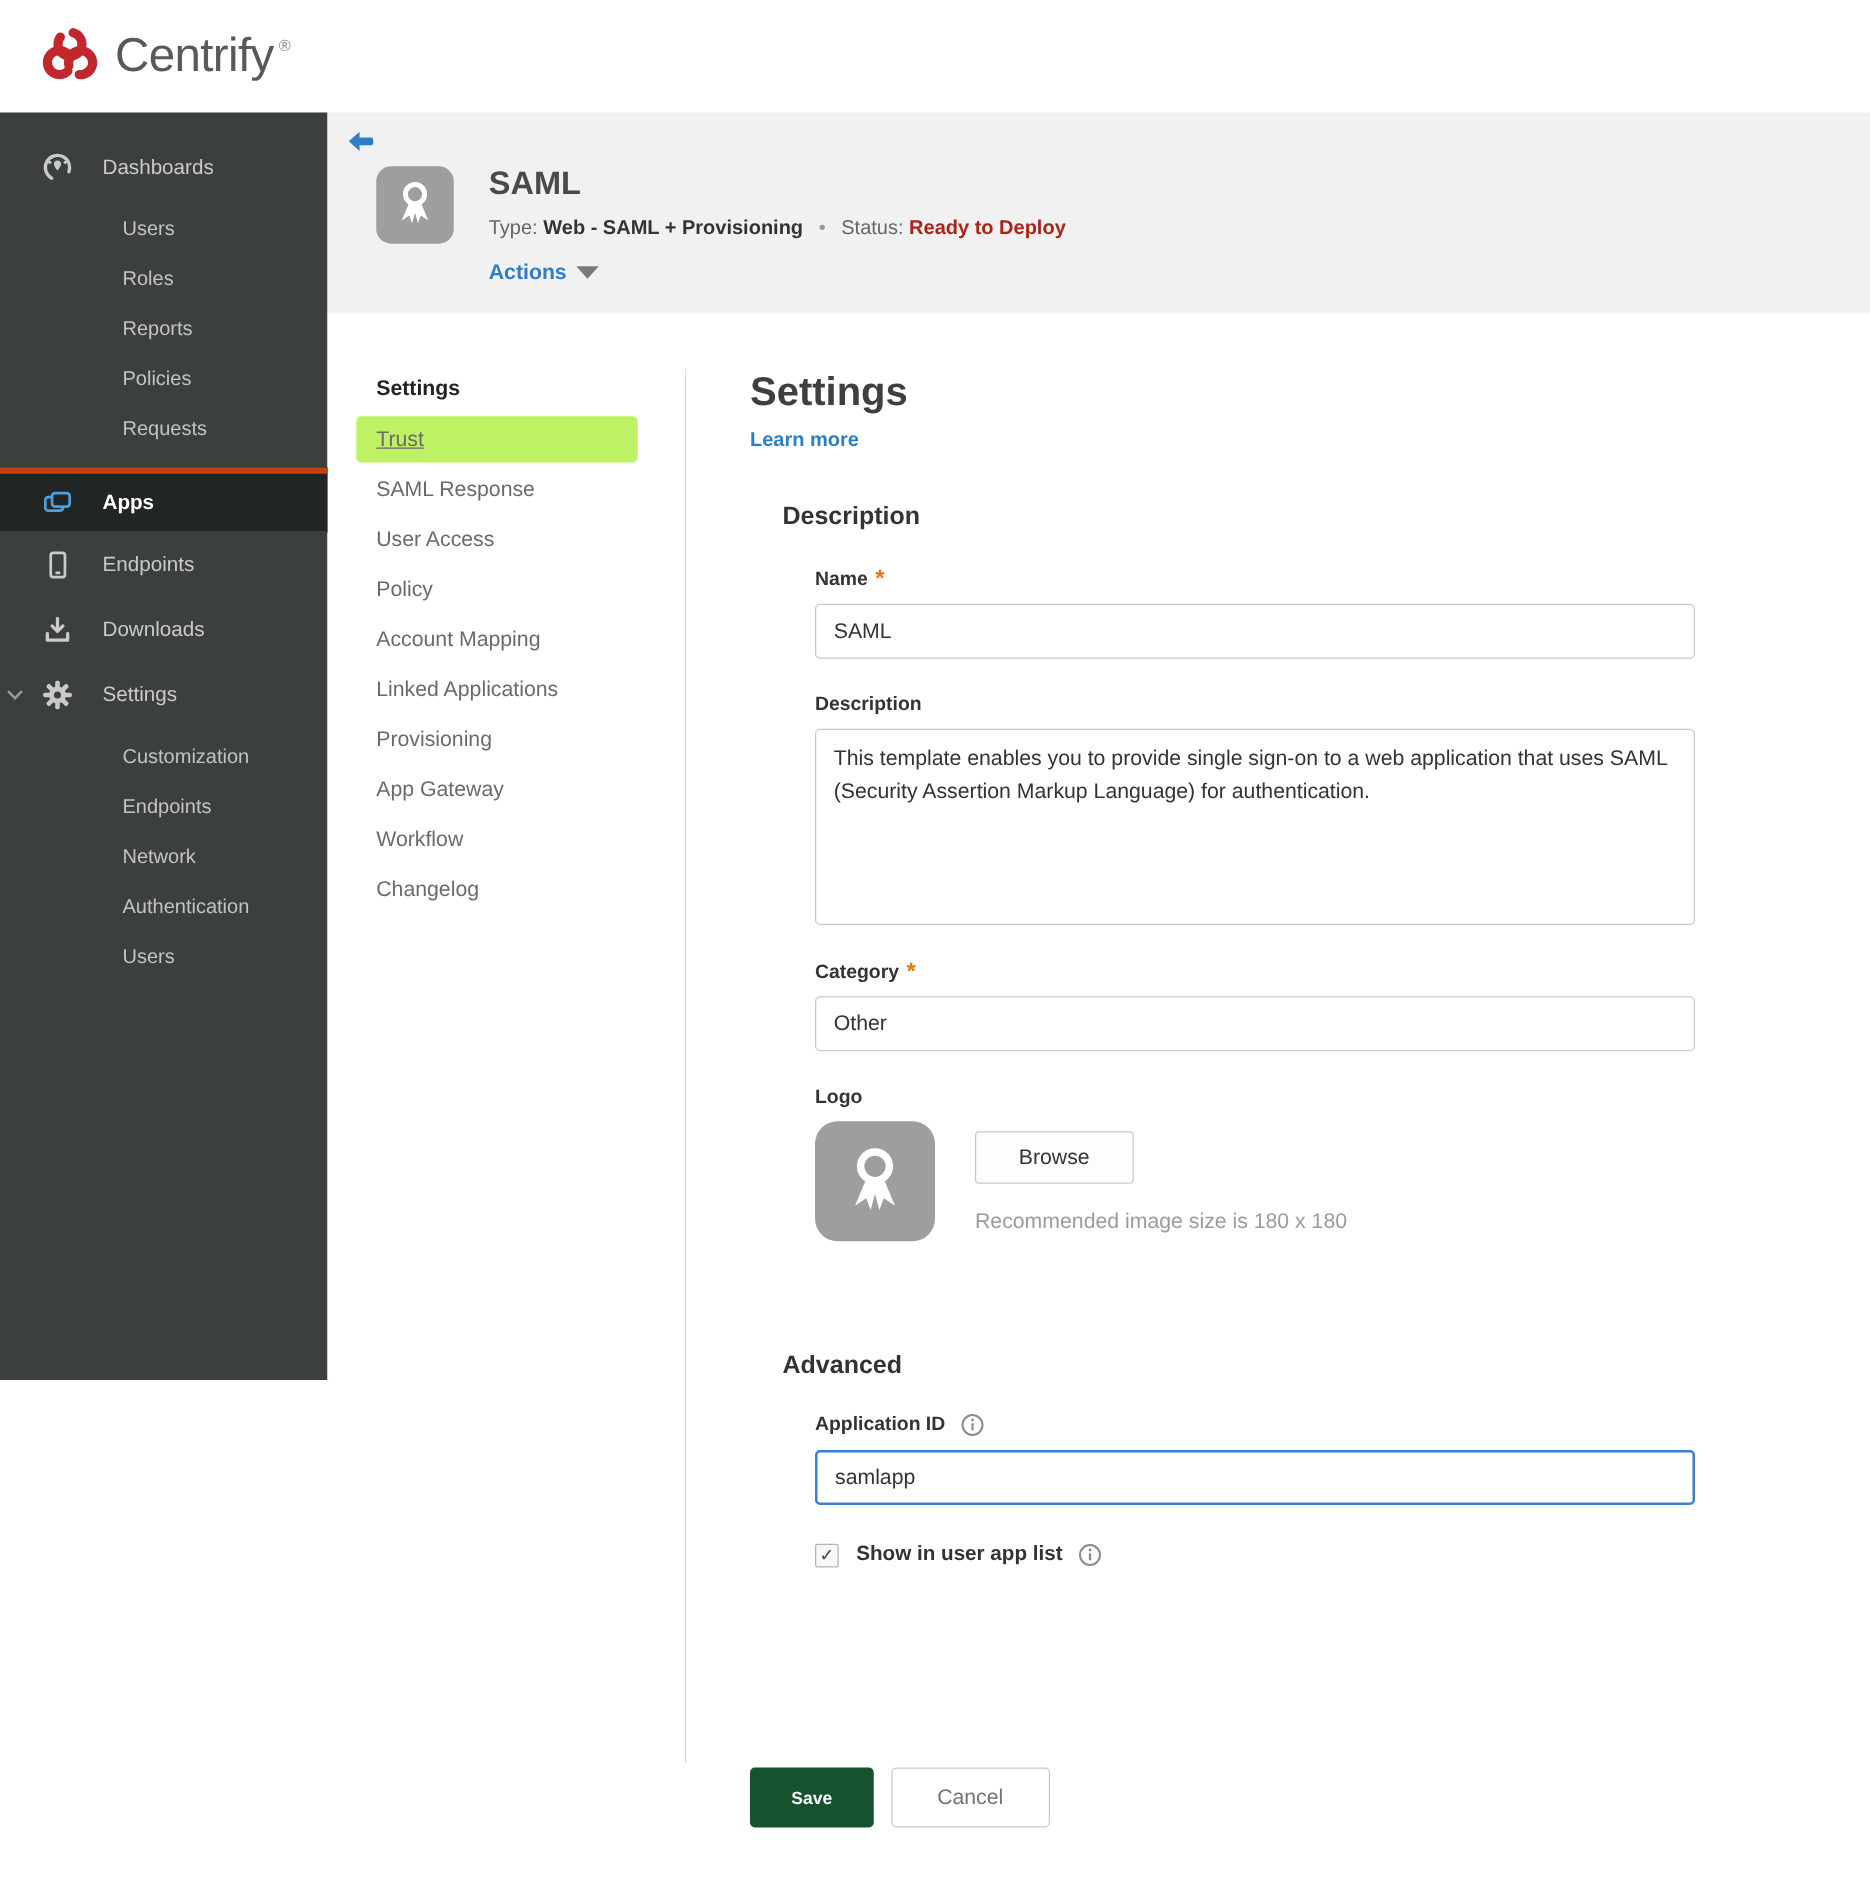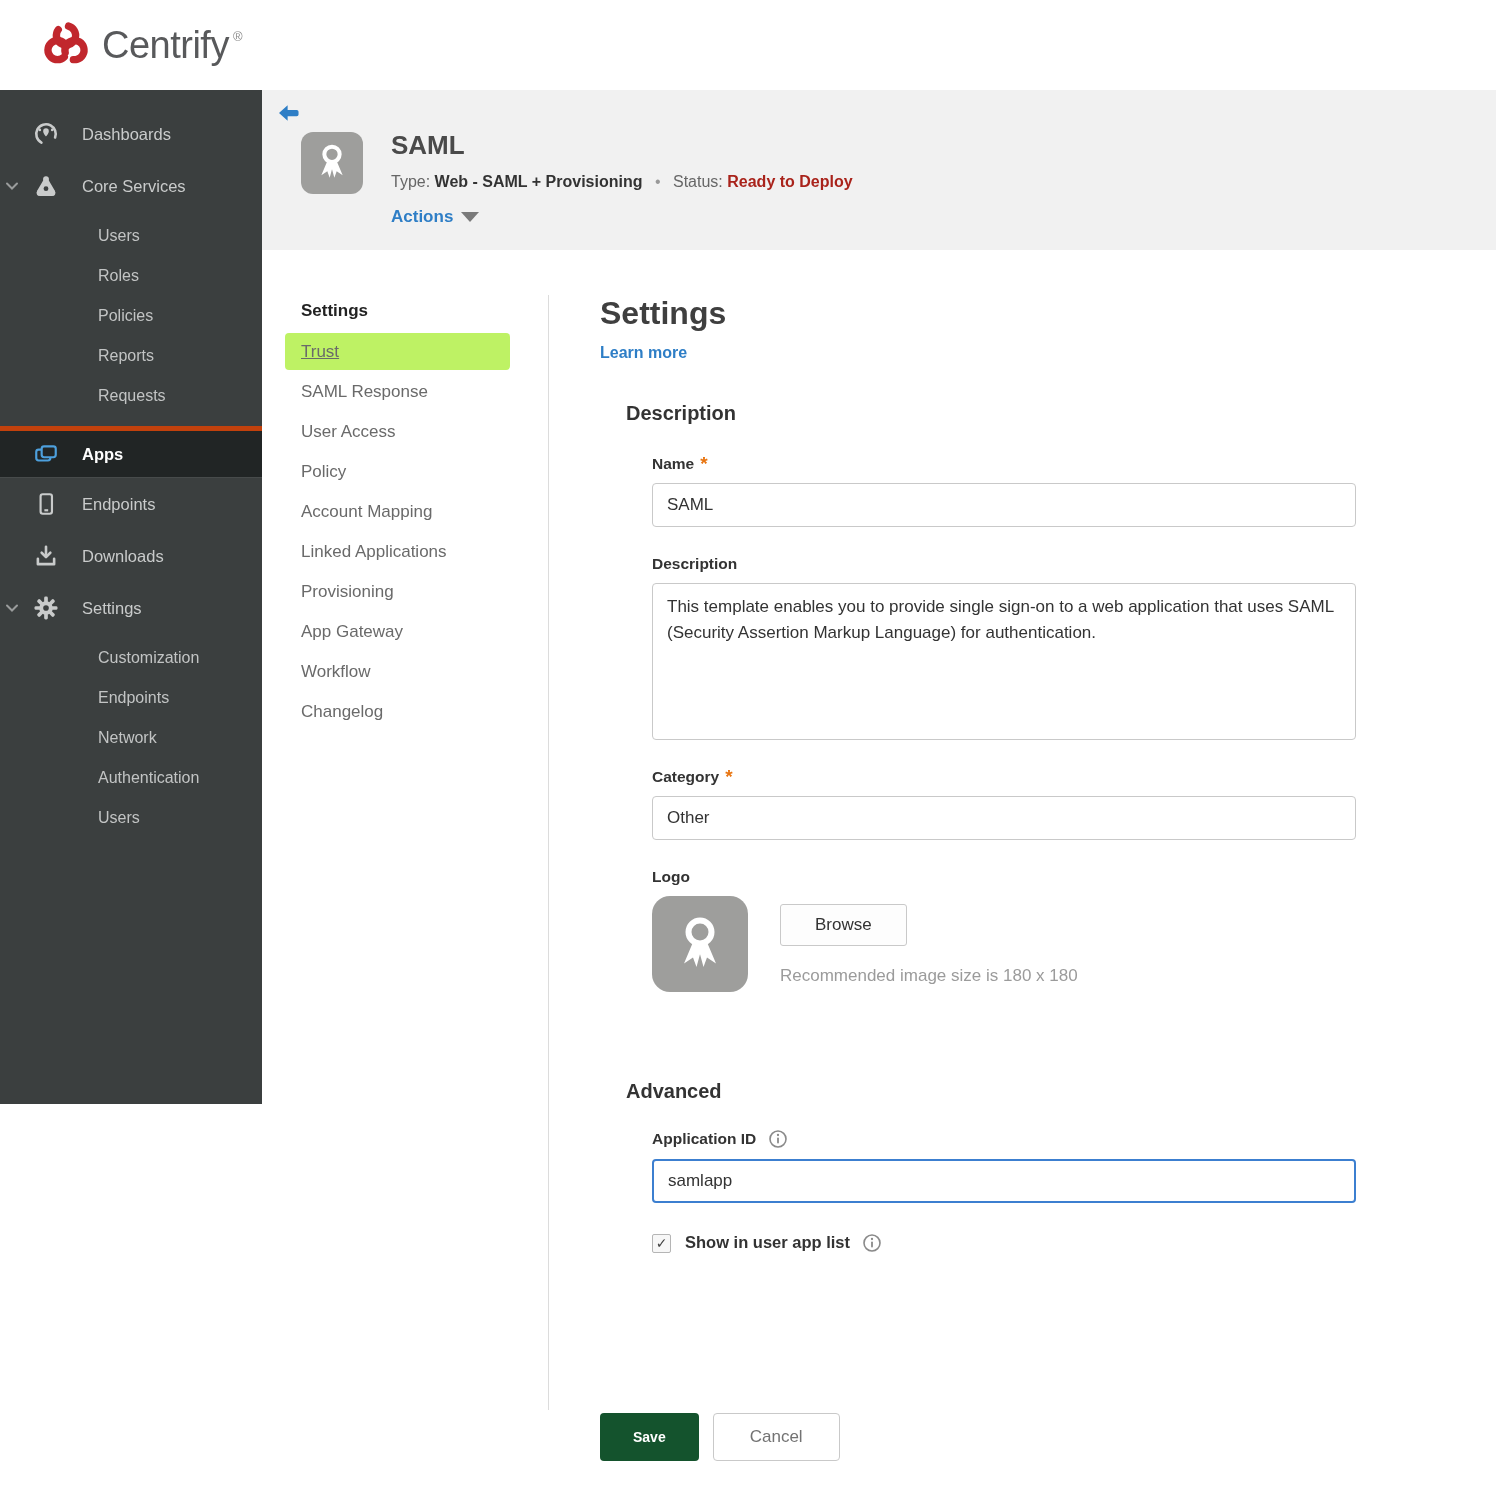--- a/index.html
+++ b/index.html
@@ -15,7 +15,7 @@
   
   .topbar {
     height: 90px; background: #ffffff;
-    display: flex; align-items: center; padding-left: 40px;
+    display: flex; align-items: center; padding-left: 30px;
   }
   .brand { display: flex; align-items: center; gap: 10px; }
   .brand-text { font-size: 38px; color: #58595b; font-weight: 500; letter-spacing: -0.5px; }

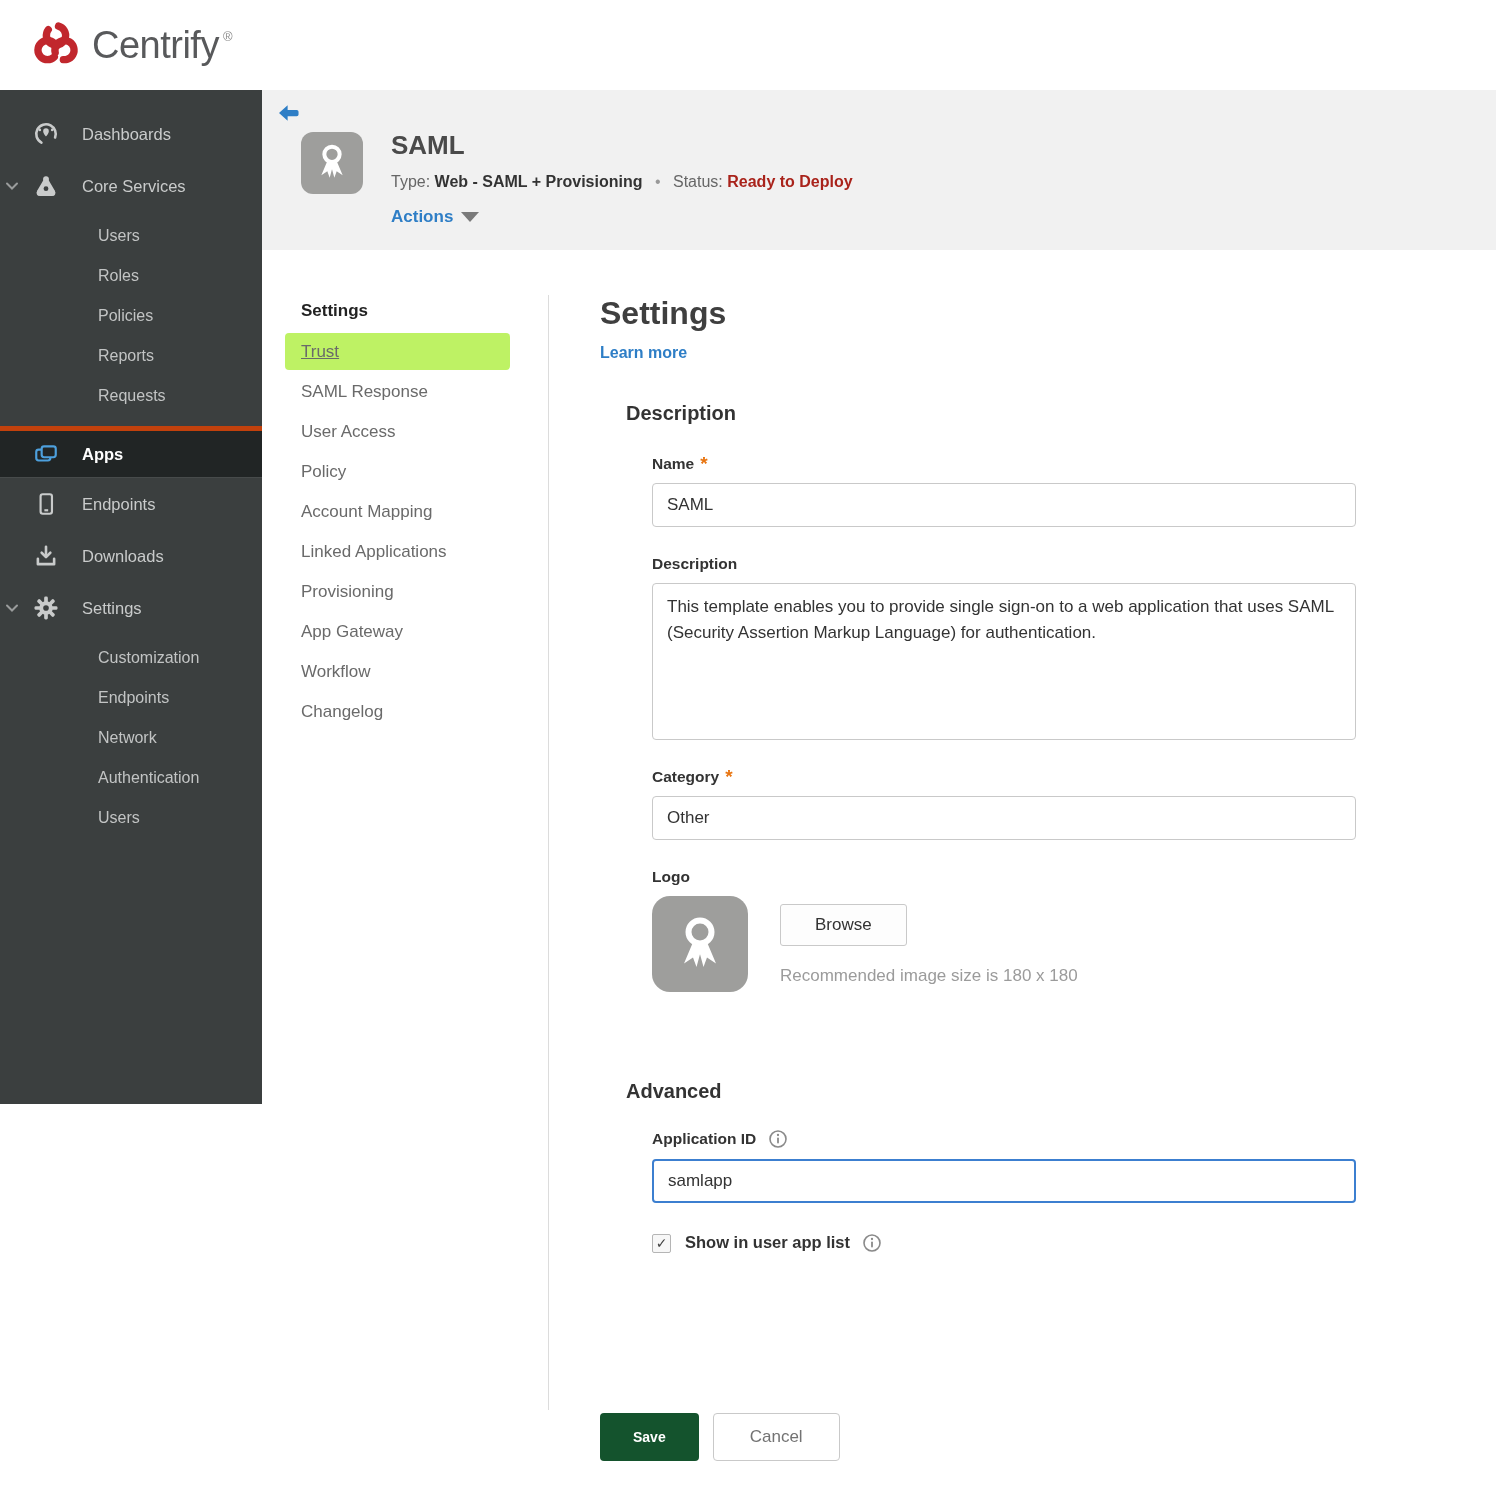--- a/index.html
+++ b/index.html
@@ -194,23 +194,6 @@
       <span>Dashboards</span>
     </div>
 
-    <div class="nav-item">
-      <span class="expand-chevron">
-        <svg width="14" height="12" viewBox="0 0 14 12">
-            <polyline points="2,3.5 7,8.5 12,3.5" fill="none" stroke="currentColor" stroke-width="2" stroke-linecap="round"></polyline>
-          </svg>
-      </span>
-      <span class="nav-icon">
-        <svg width="26" height="26" viewBox="0 0 24 24">
-          <path d="M12 4.5 L19.3 17 A2.2 2.2 0 0 1 17.4 20.2 H6.6 A2.2 2.2 0 0 1 4.7 17 Z" fill="currentColor" stroke="currentColor" stroke-width="2" stroke-linejoin="round"></path>
-          <circle cx="12" cy="5.6" r="2.7" fill="currentColor"></circle>
-          <circle cx="6.1" cy="18.4" r="2.7" fill="currentColor"></circle>
-          <circle cx="17.9" cy="18.4" r="2.7" fill="currentColor"></circle>
-          <circle cx="12" cy="14.5" r="2.2" fill="#3b3f3f"></circle>
-        </svg>
-      </span>
-      <span>Core Services</span>
-    </div>
 
     <div class="nav-sublist">
       <div class="nav-subitem">Users</div>

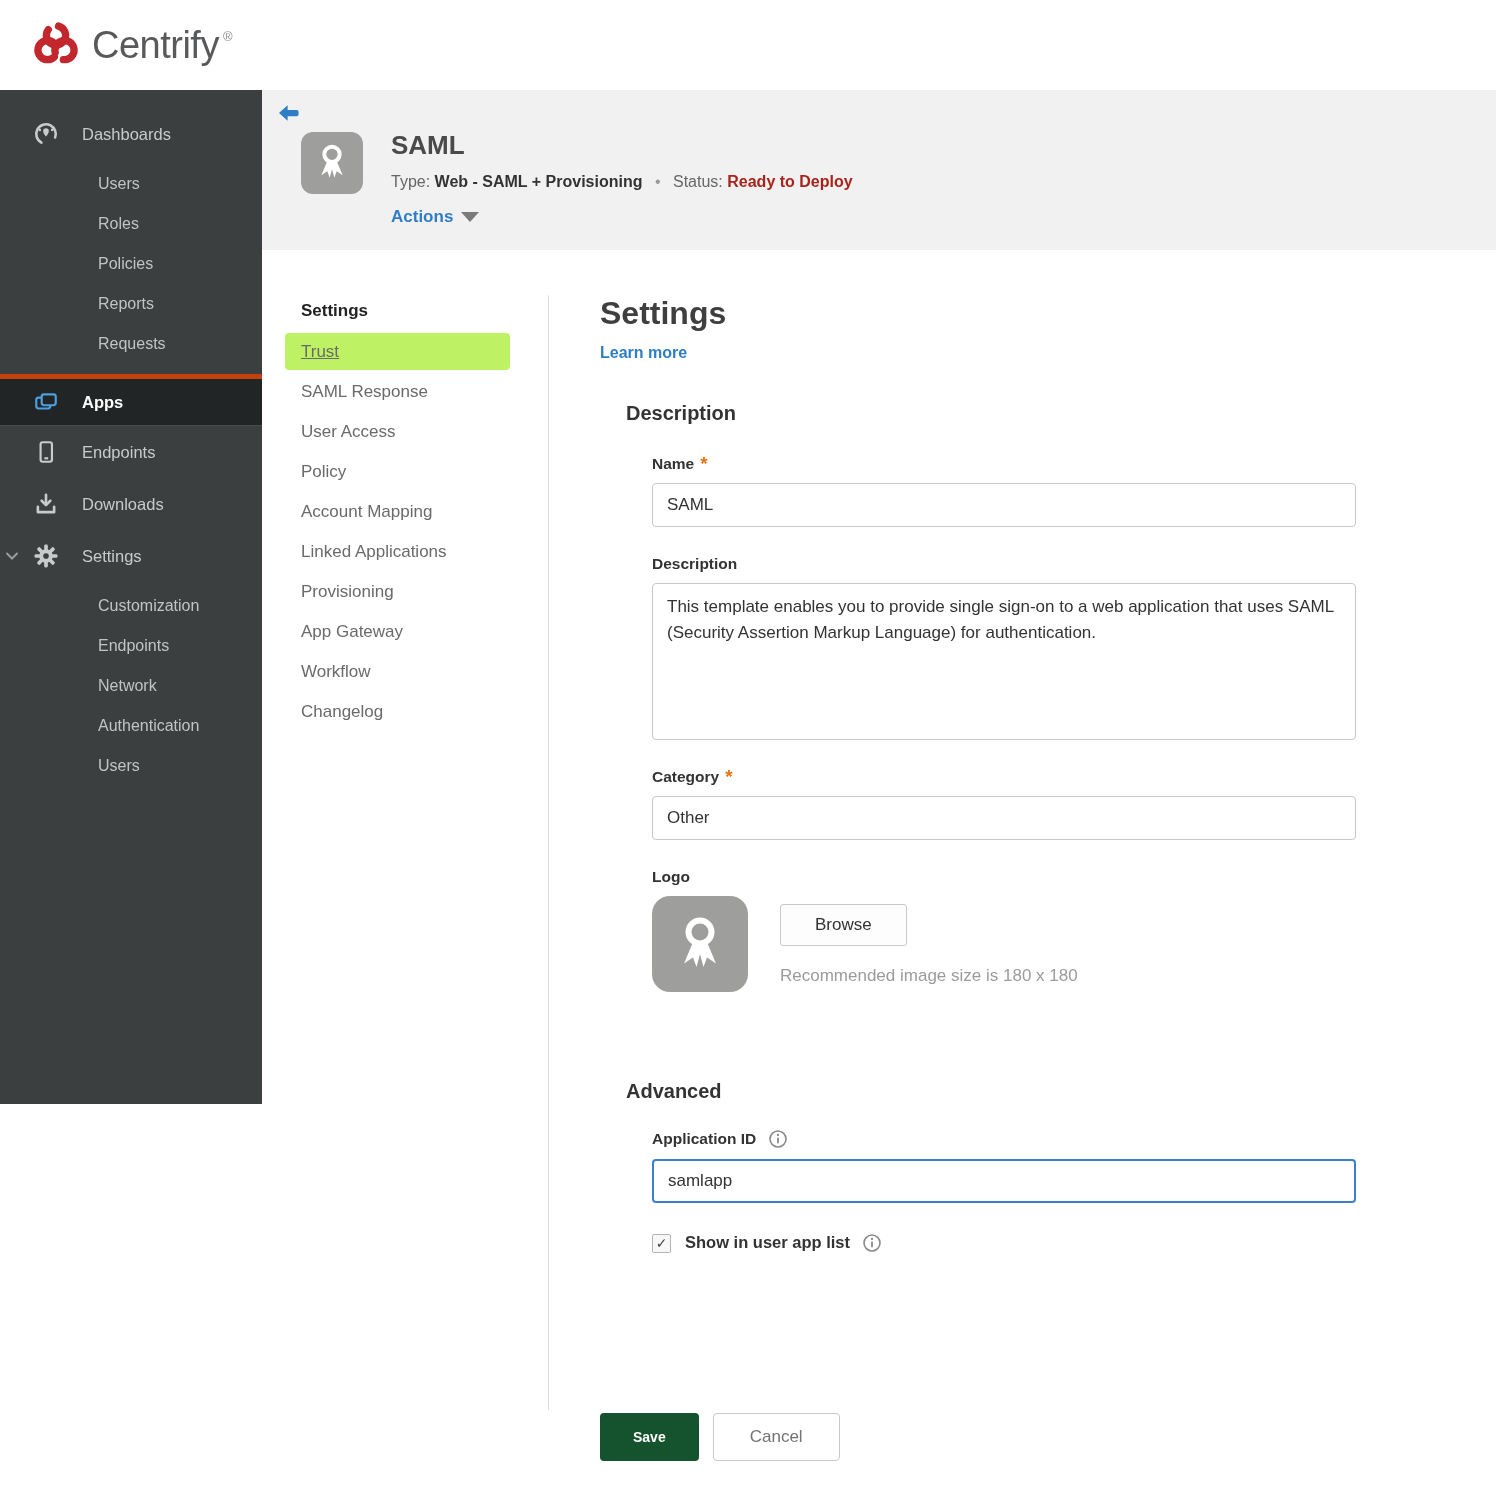--- a/index.html
+++ b/index.html
@@ -198,8 +198,8 @@
     <div class="nav-sublist">
       <div class="nav-subitem">Users</div>
       <div class="nav-subitem">Roles</div>
+      <div class="nav-subitem">Reports</div>
       <div class="nav-subitem">Policies</div>
-      <div class="nav-subitem">Reports</div>
       <div class="nav-subitem">Requests</div>
     </div>
 

